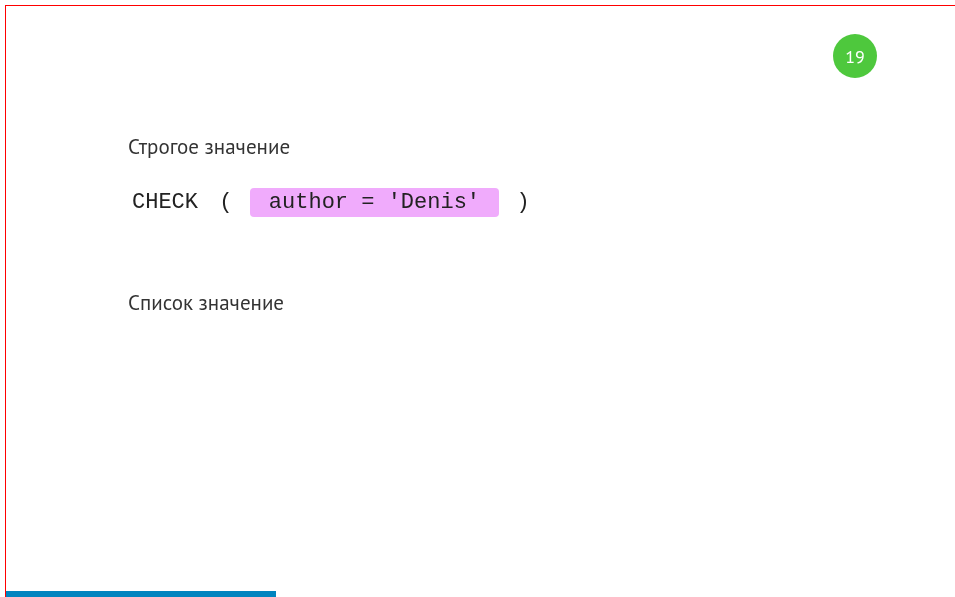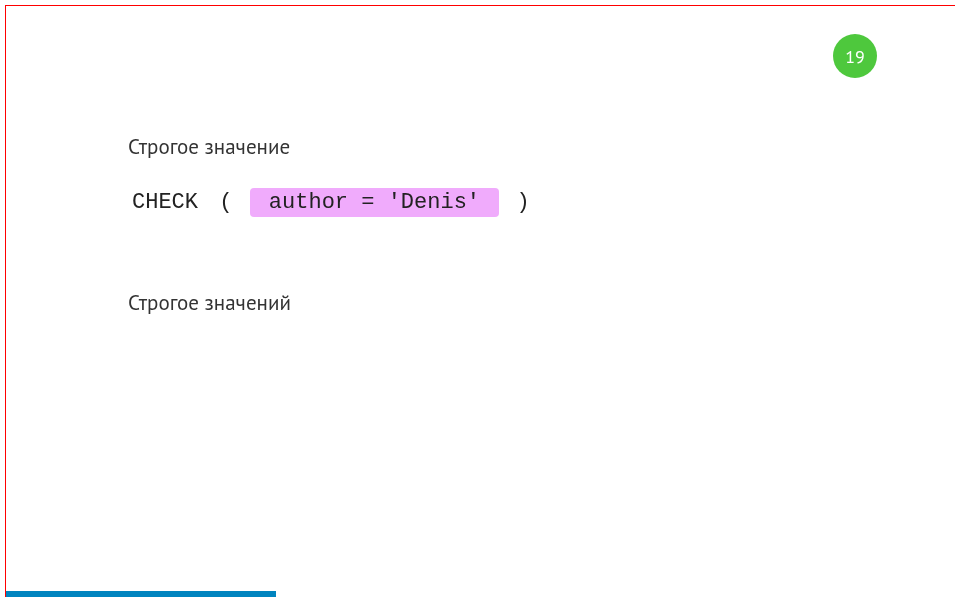--- a/index.html
+++ b/index.html
@@ -84,7 +84,7 @@
     </div>
 
     <div class="section">
-      <div class="section-title">Строгое значений</div>
+      <div class="section-title">Список значение</div>
     </div>
 
 

